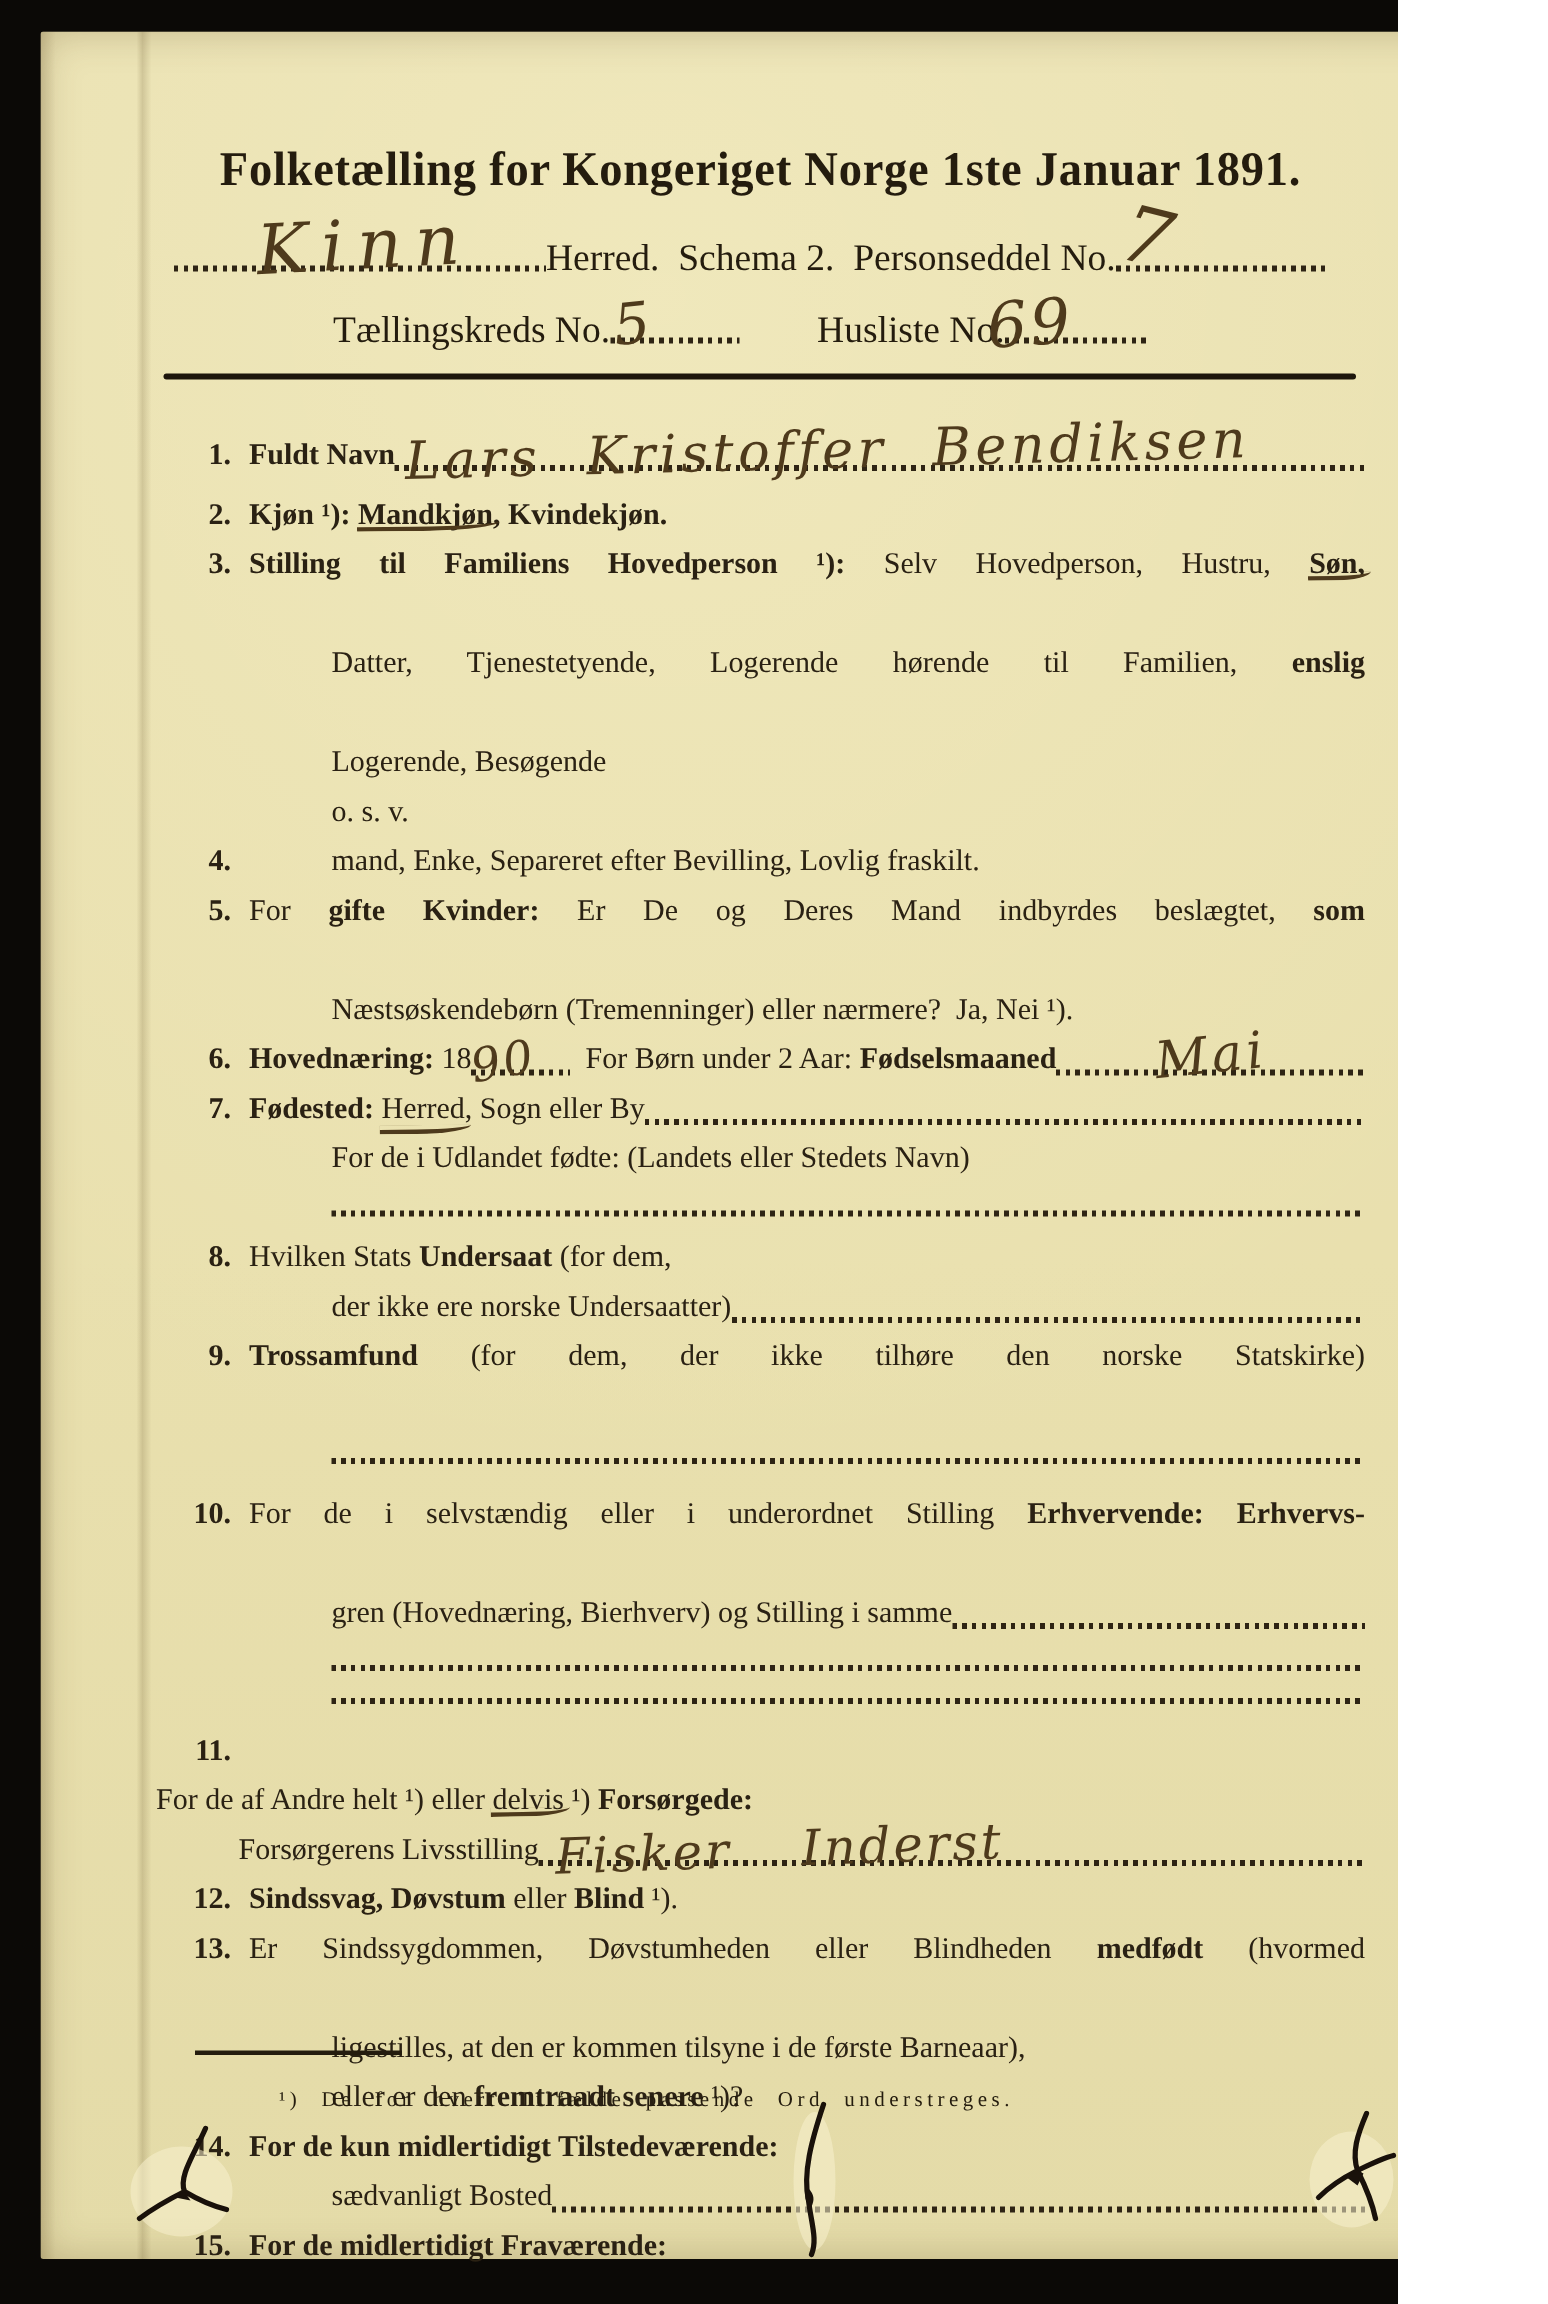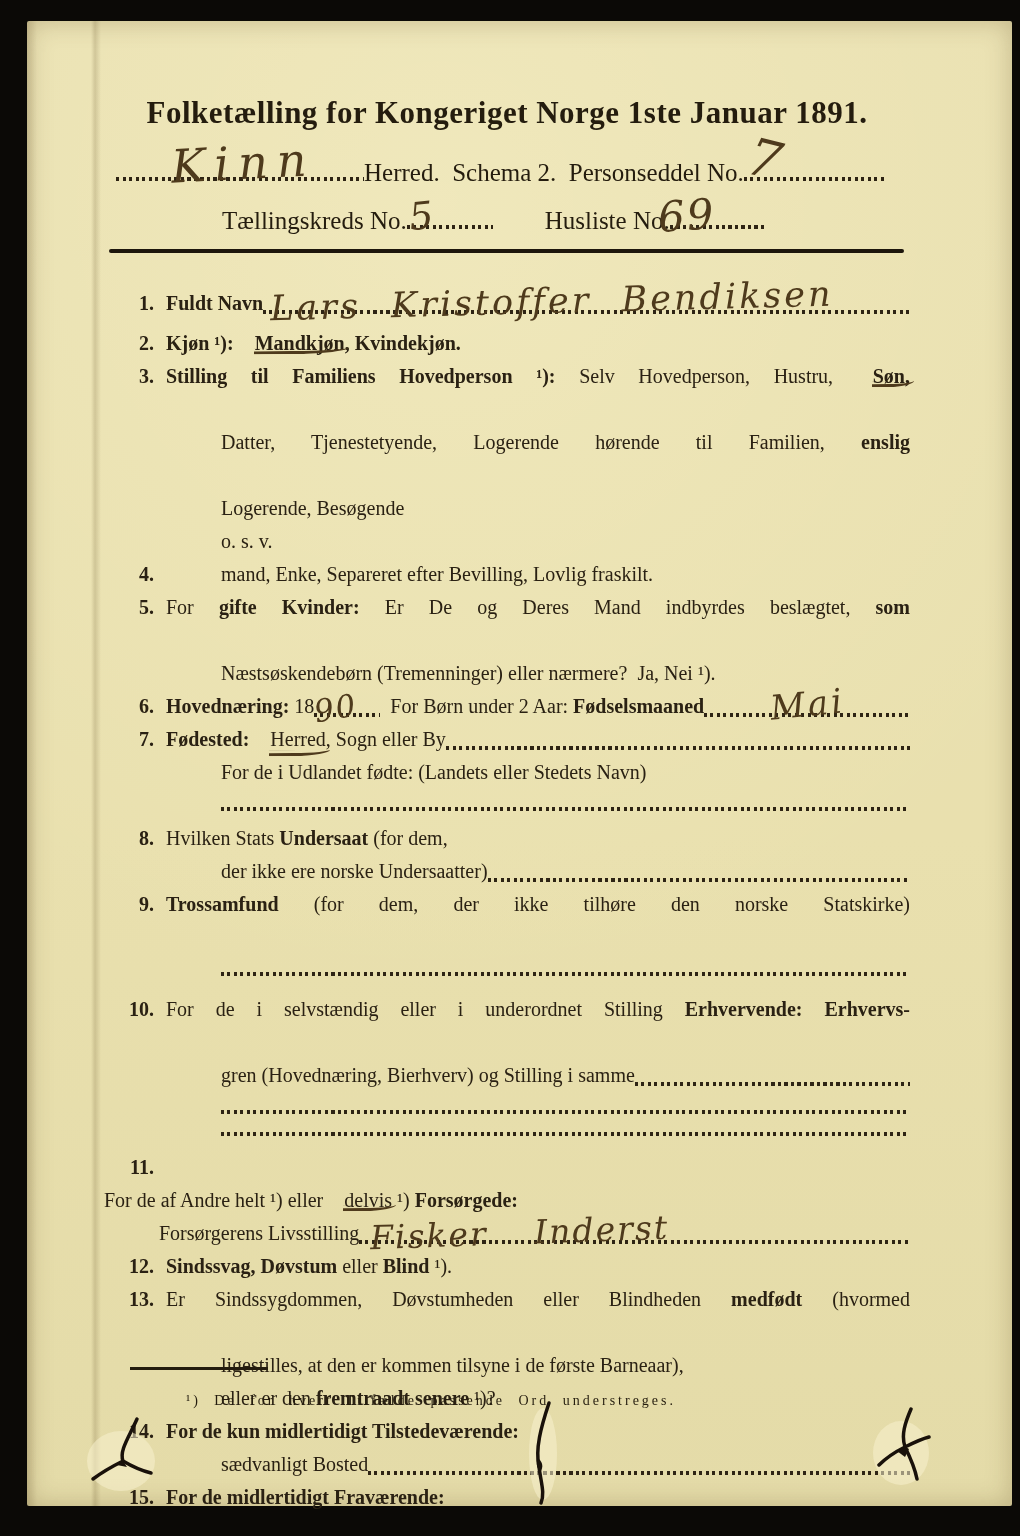--- a/index.html
+++ b/index.html
@@ -4,7 +4,7 @@
 <style>
   html,body{margin:0;padding:0;}
   #stage{
-    position:relative;width:1020px;height:1536px;overflow:hidden;
+    position:relative;width:932px;height:1536px;overflow:hidden;
     background:#0b0906;
     font-family:"Liberation Serif",serif;
   }

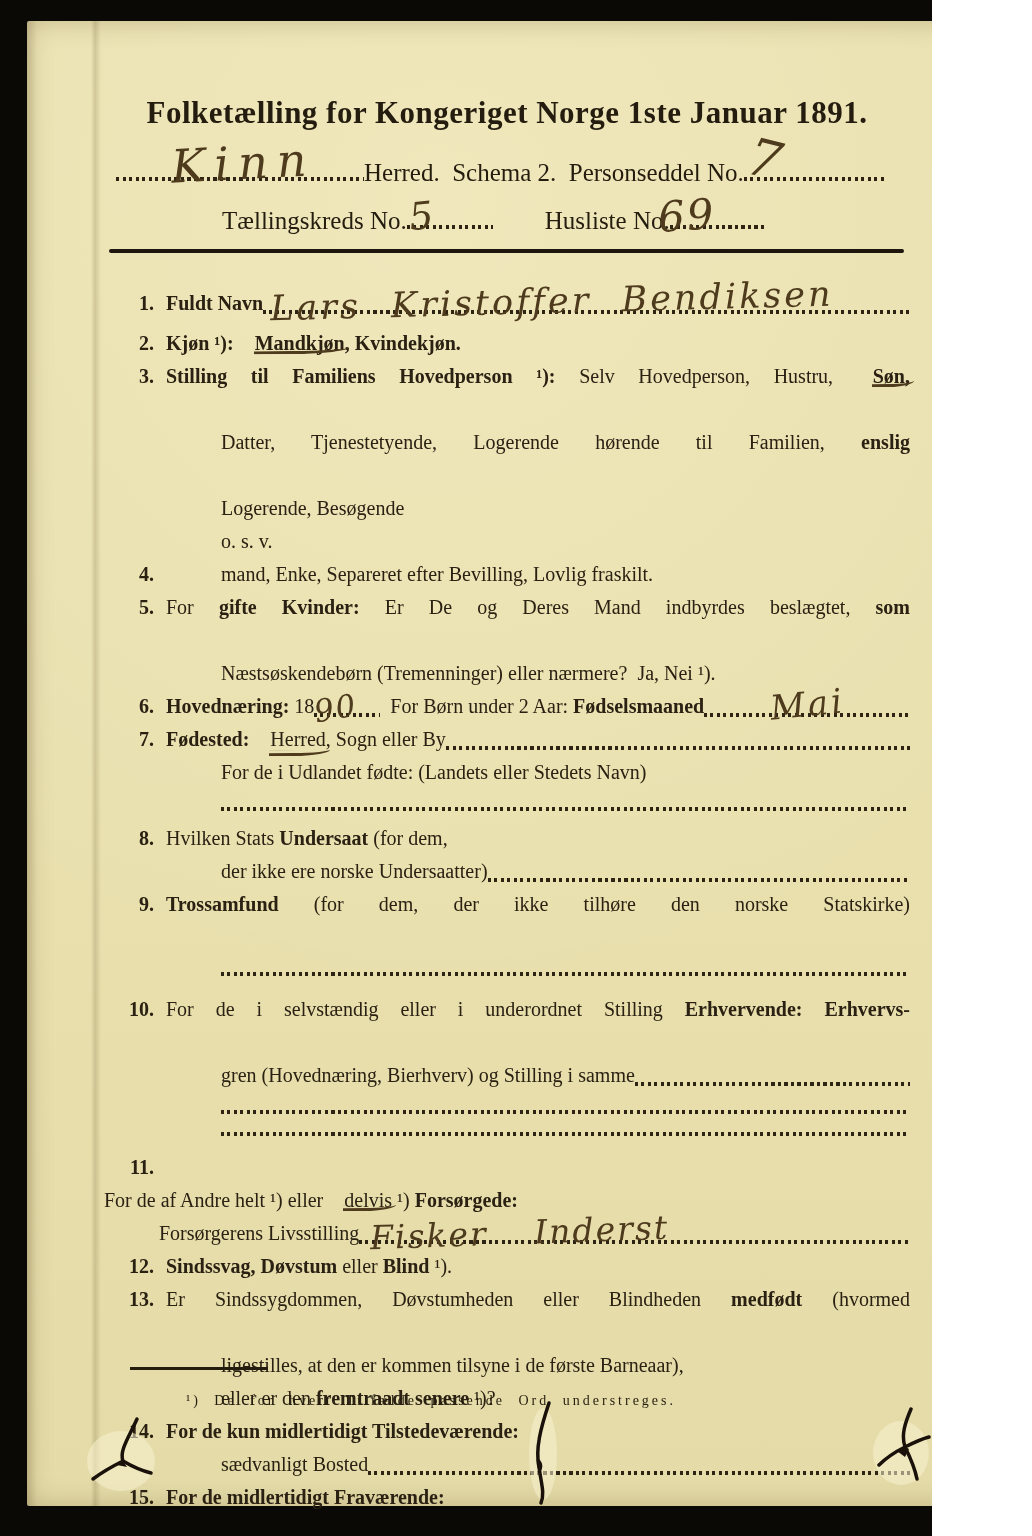--- a/index.html
+++ b/index.html
@@ -56,7 +56,7 @@
   .seg{white-space:pre-wrap;}
   .seg-b{font-weight:700;}
   .seg-i{}
-  .seg-uh{position:relative;margin-left:16px;}
+  .seg-uh{position:relative;}
   .seg-uh::after{content:"";position:absolute;left:-1px;right:-4px;bottom:0px;height:3px;
     border-bottom:3px solid #4e3a1c;border-radius:0 0 60%/6px 0;transform:rotate(-.6deg);}
   .dotline{margin-left:55px;height:4px;margin-top:18px;margin-bottom:11px;

